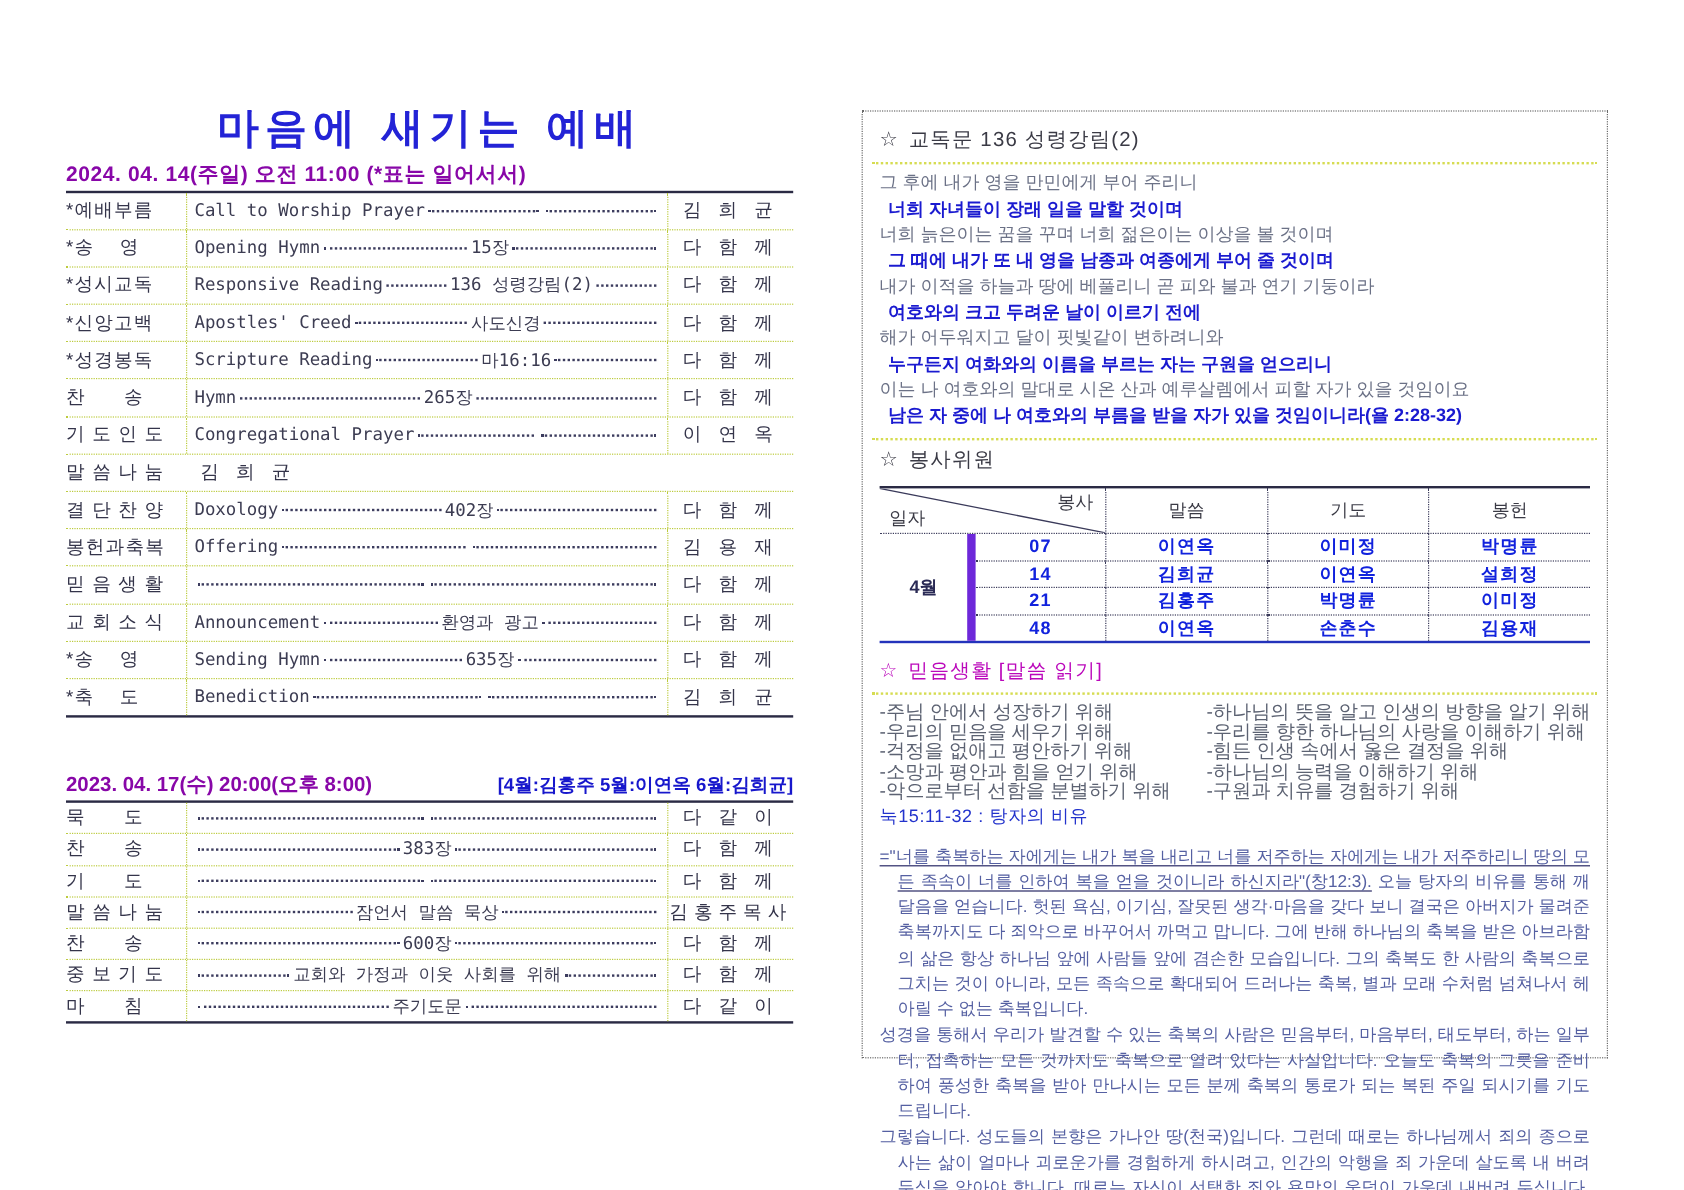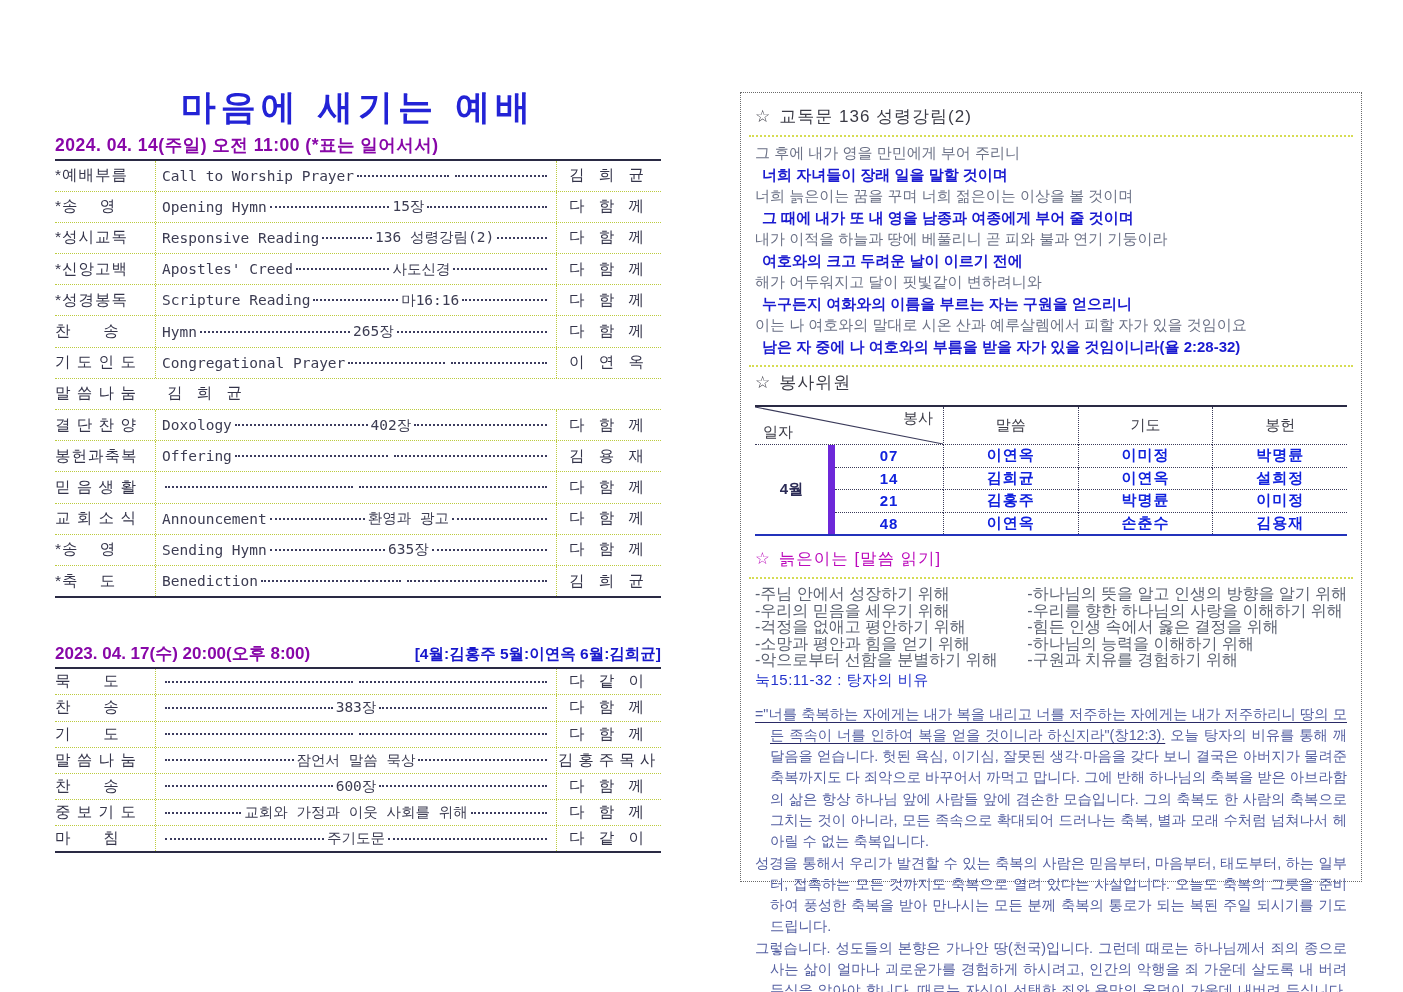--- a/index.html
+++ b/index.html
@@ -26,7 +26,7 @@
   .t2wrap{margin-top:44px;}
 
   
-  .right-col{position:absolute;left:740px;top:92px;width:622px;height:790px;border:1.5px dotted #6a6a6a;box-sizing:border-box;padding:8px 12px 10px 12px;}
+  .right-col{position:absolute;left:718px;top:92px;width:622px;height:790px;border:1.5px dotted #6a6a6a;box-sizing:border-box;padding:8px 12px 10px 12px;}
   .sec-head{font-size:17px;color:#3a3a45;letter-spacing:1px;padding:4px 0 7px 2px;}
   .sec-head .star{margin-right:8px;}
   .ysep{border-top:2px dotted #d6dc52;margin:0 -4px;}

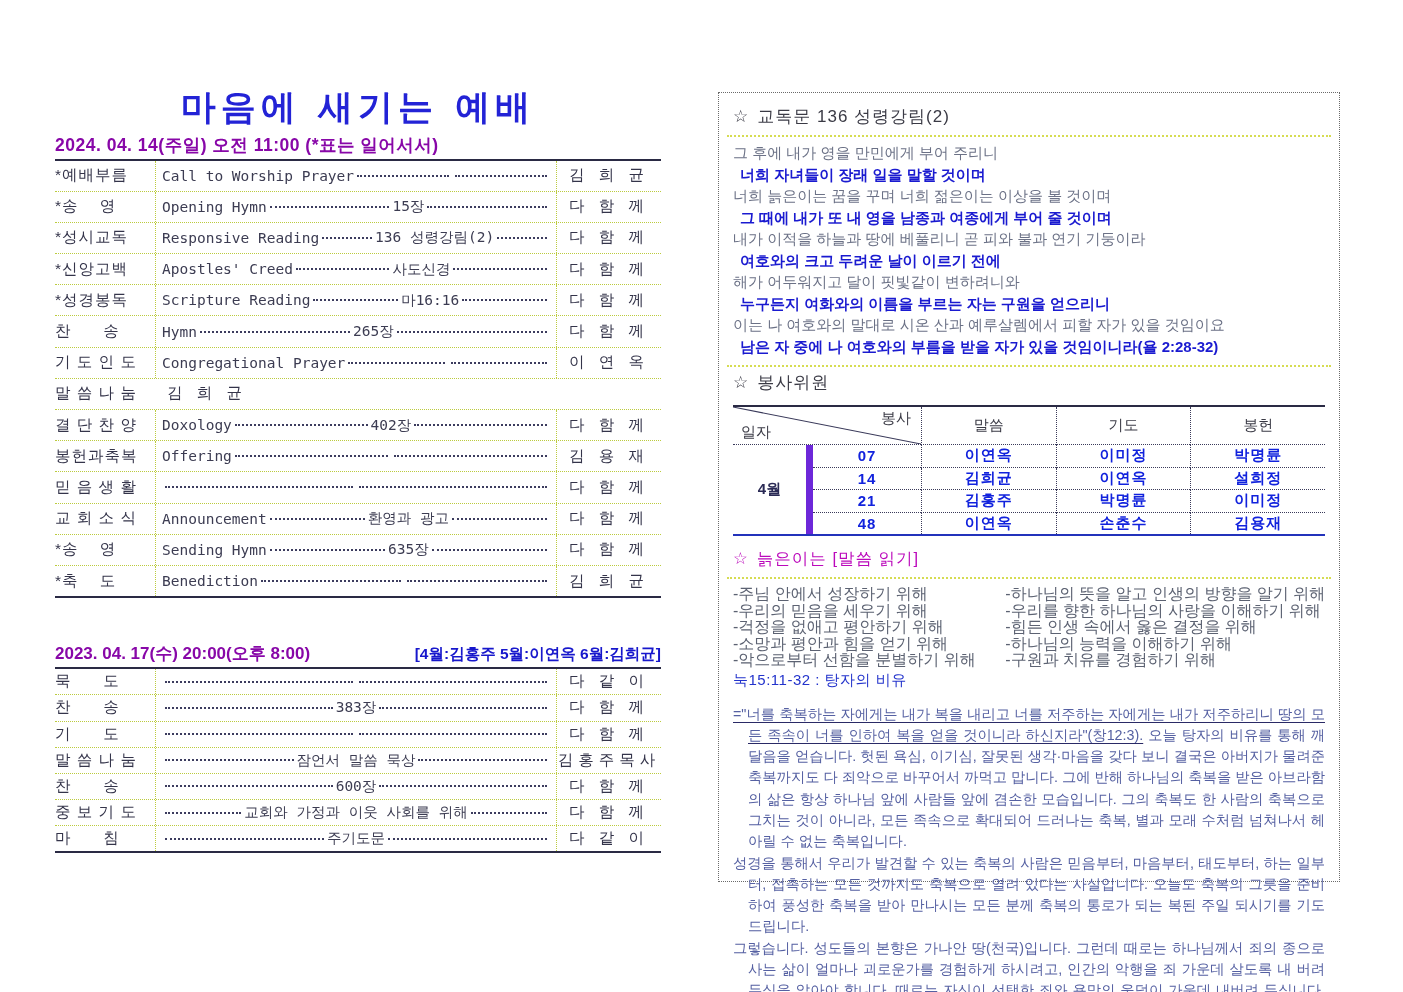--- a/index.html
+++ b/index.html
@@ -320,7 +320,7 @@
     <div class="scell cl" style="border-bottom:none">김용재</div>
   </div>
 
-  <div class="faith-head"><span class="star">☆</span><span>늙은이는 [말씀 읽기]</span></div>
+  <div class="faith-head"><span class="star">☆</span><span>믿음생활 [말씀 읽기]</span></div>
   <div class="ysep"></div>
   <div class="flist">
     <div class="fitem">-주님 안에서 성장하기 위해</div>

